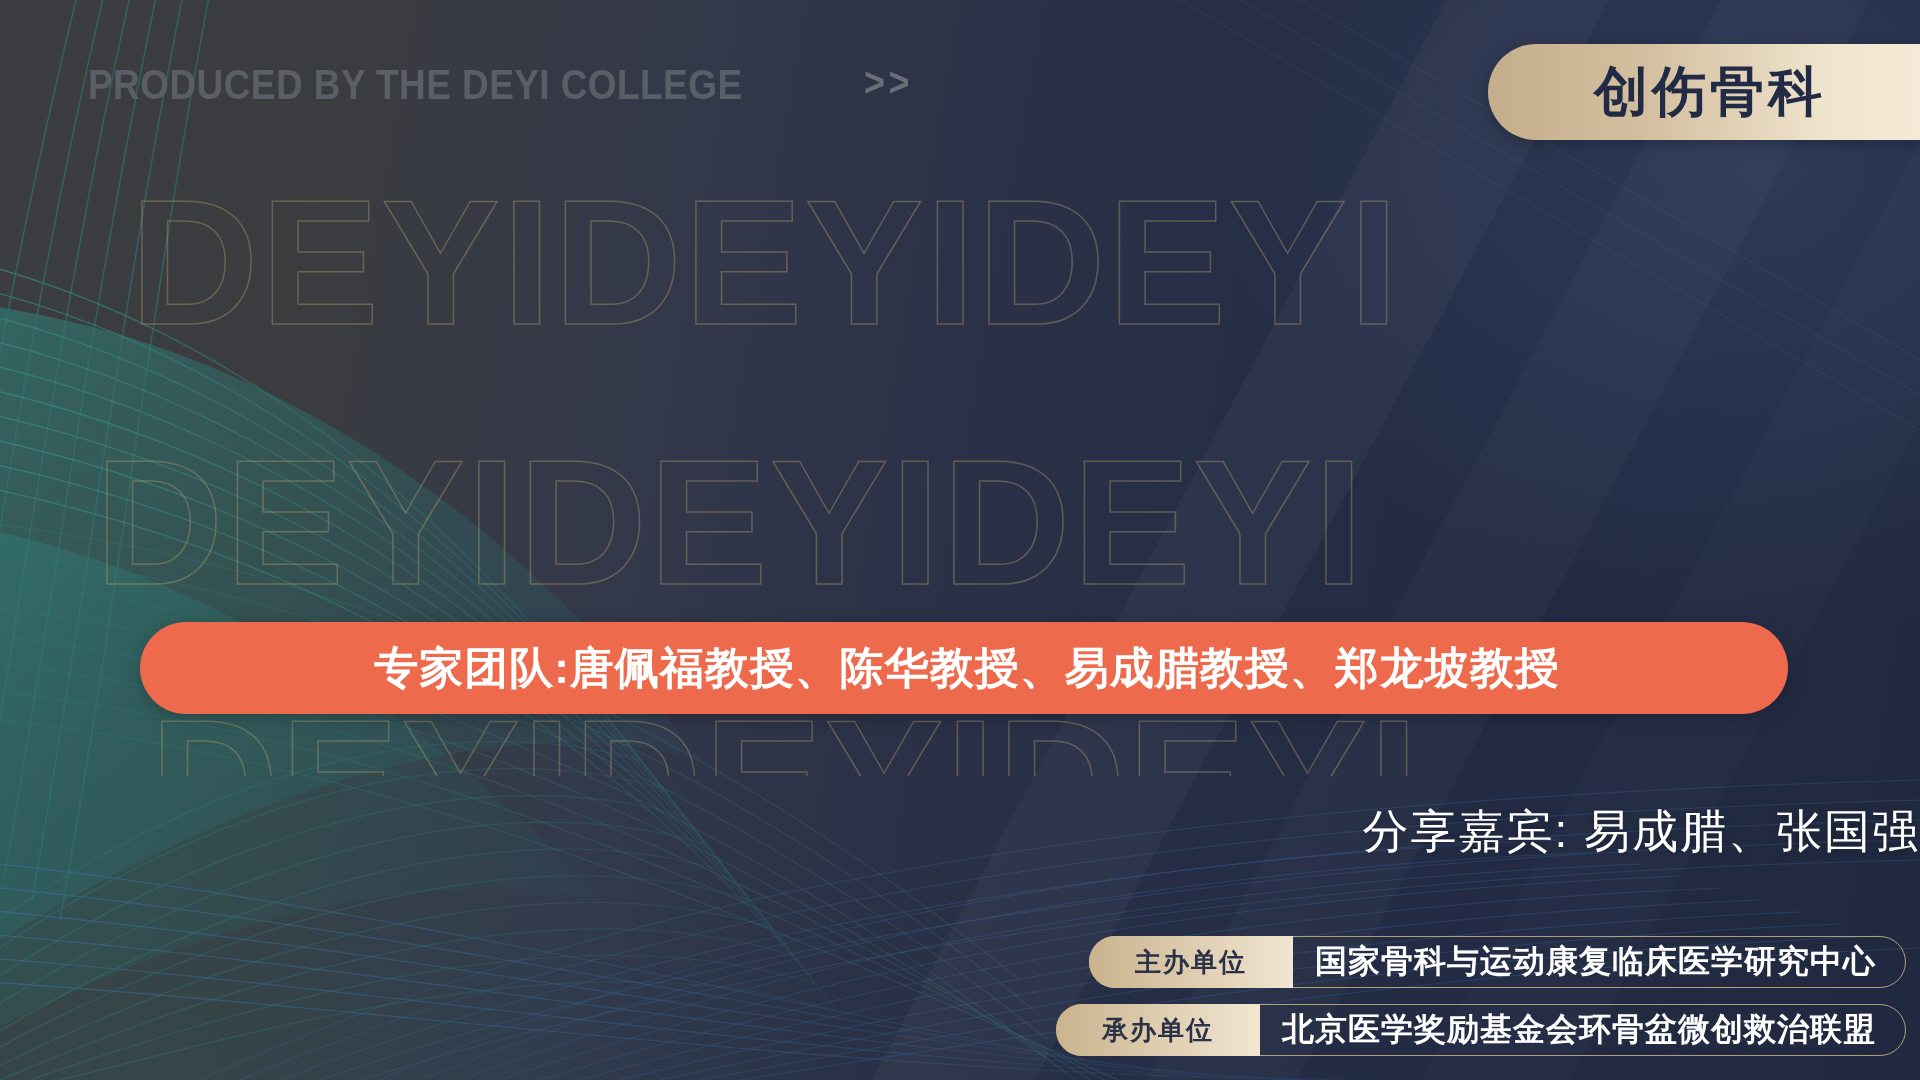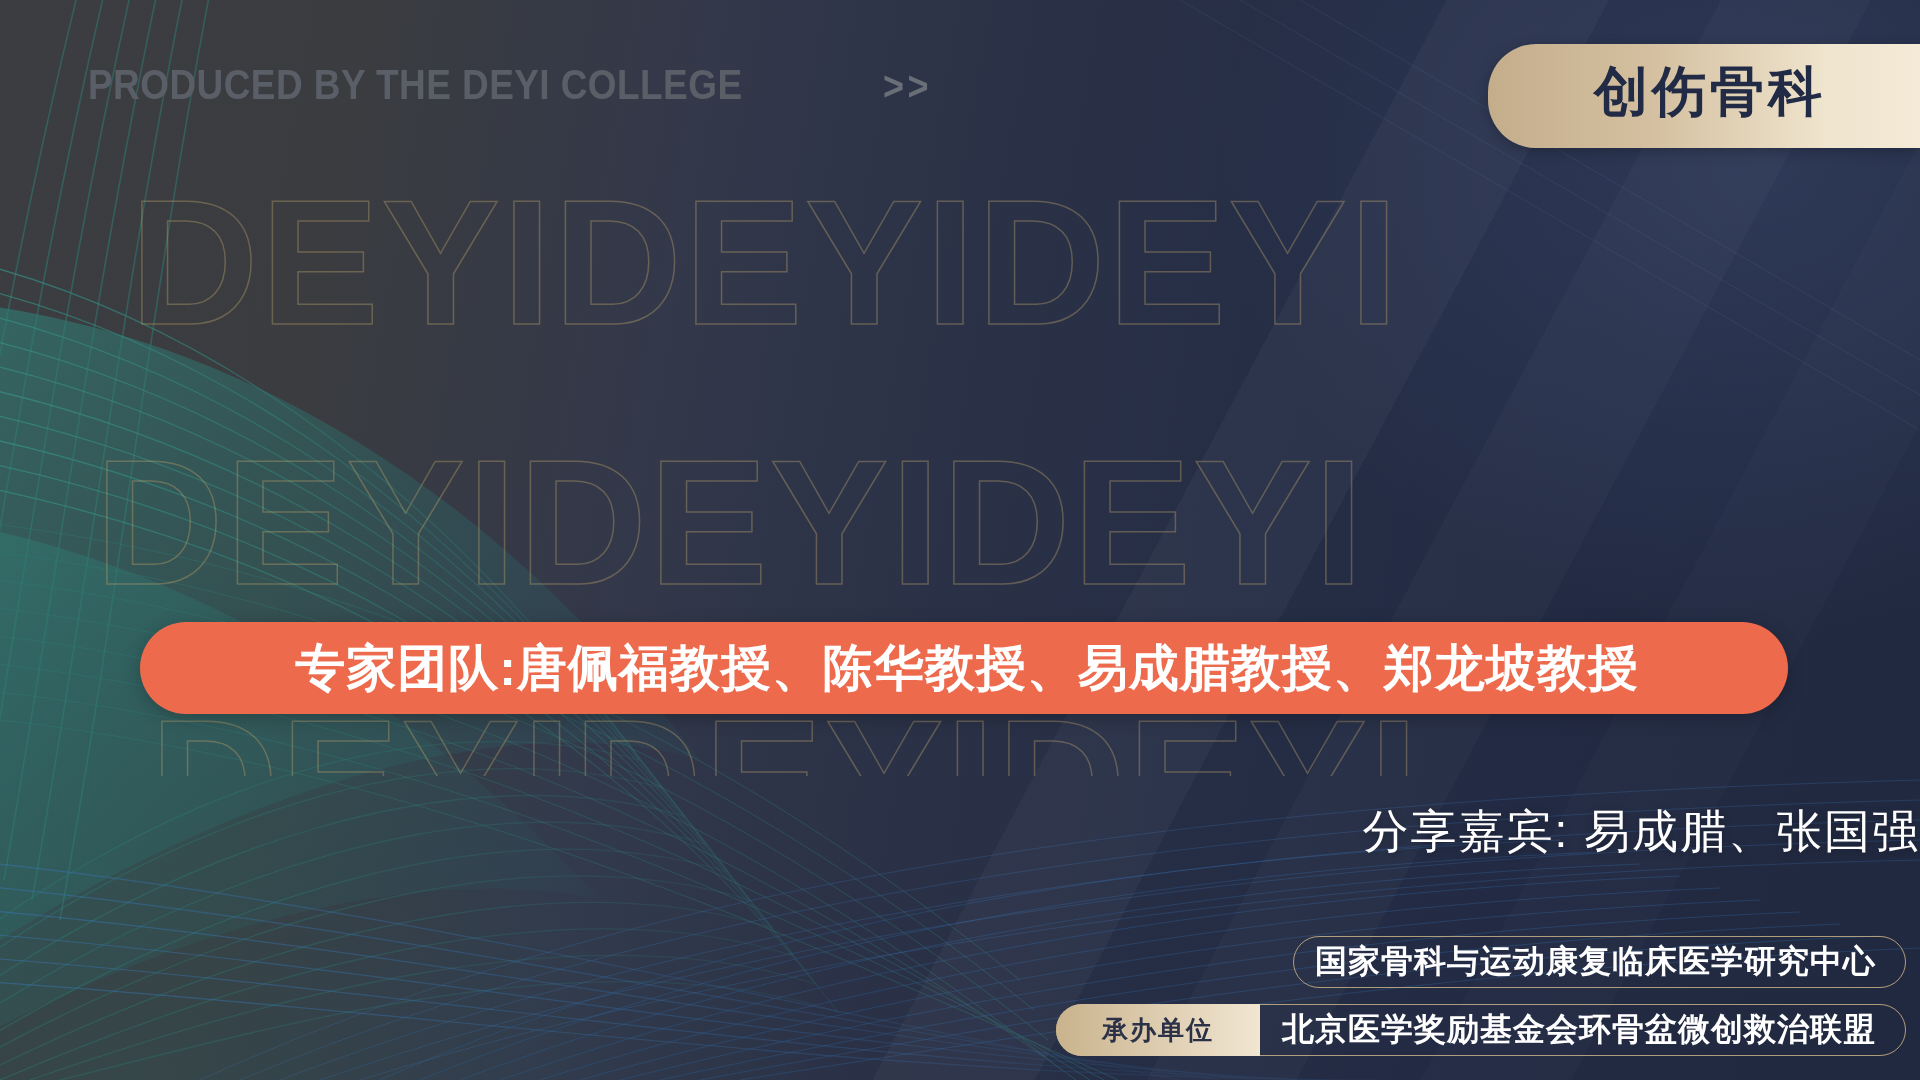--- a/index.html
+++ b/index.html
@@ -39,7 +39,7 @@
   .wm-r3{top:680px;left:150px;}
 
   
-  .header{position:absolute;left:88px;top:60px;display:flex;align-items:flex-end;gap:34px;}
+  .header{position:absolute;left:88px;top:60px;display:flex;align-items:flex-start;gap:15px;}
   .header .h-txt{
     font-size:43px;font-weight:700;letter-spacing:.5px;color:#5a5e67;
     transform:scaleX(.86);transform-origin:left center;white-space:nowrap;

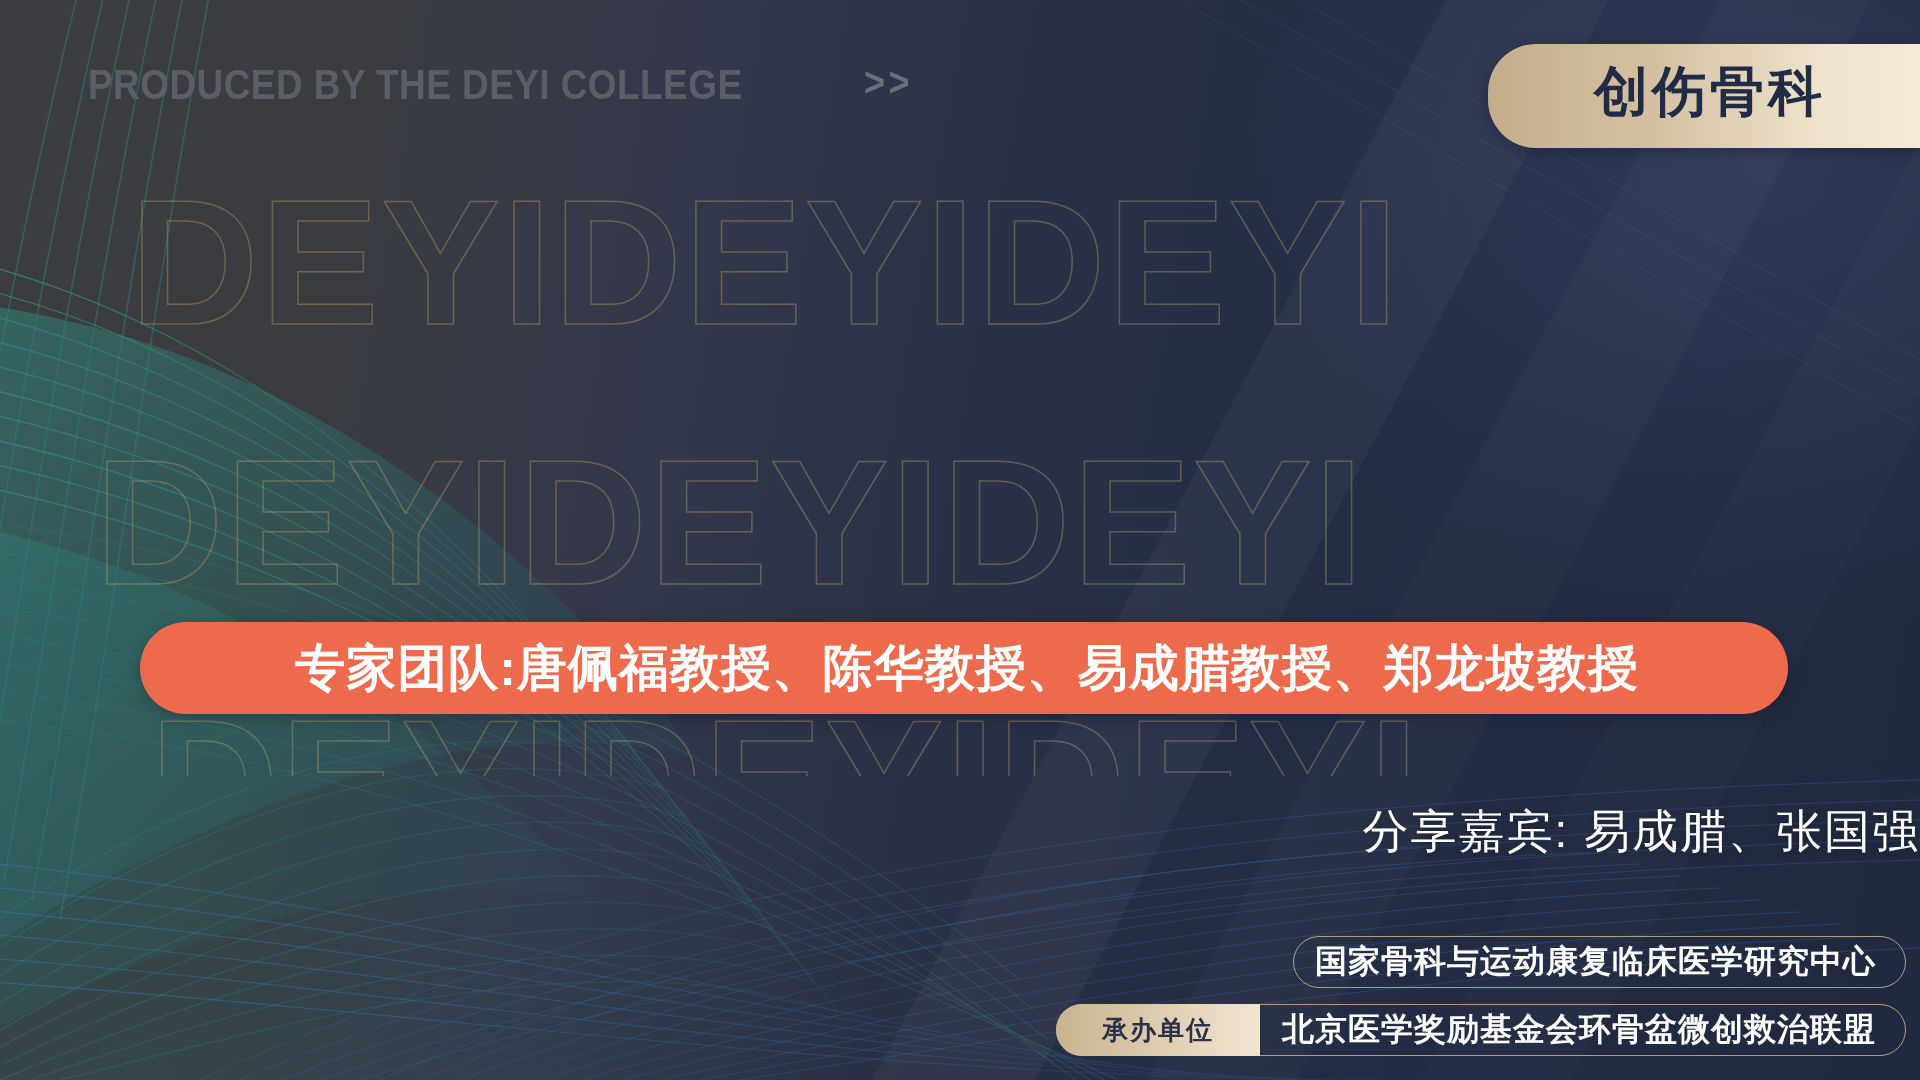--- a/index.html
+++ b/index.html
@@ -51,7 +51,7 @@
   .cat-badge{
     position:absolute;right:0;top:44px;height:96px;min-width:340px;
     display:flex;align-items:center;justify-content:center;
-    padding:0 40px 8px 52px;
+    padding:0 40px 0 52px;
     border-radius:48px 0 0 48px;
     background:linear-gradient(90deg,#c4ad8b 0%,#d4c0a0 38%,#efe4cd 78%,#f4ead7 100%);
     box-shadow:0 3px 14px rgba(0,0,0,.25);

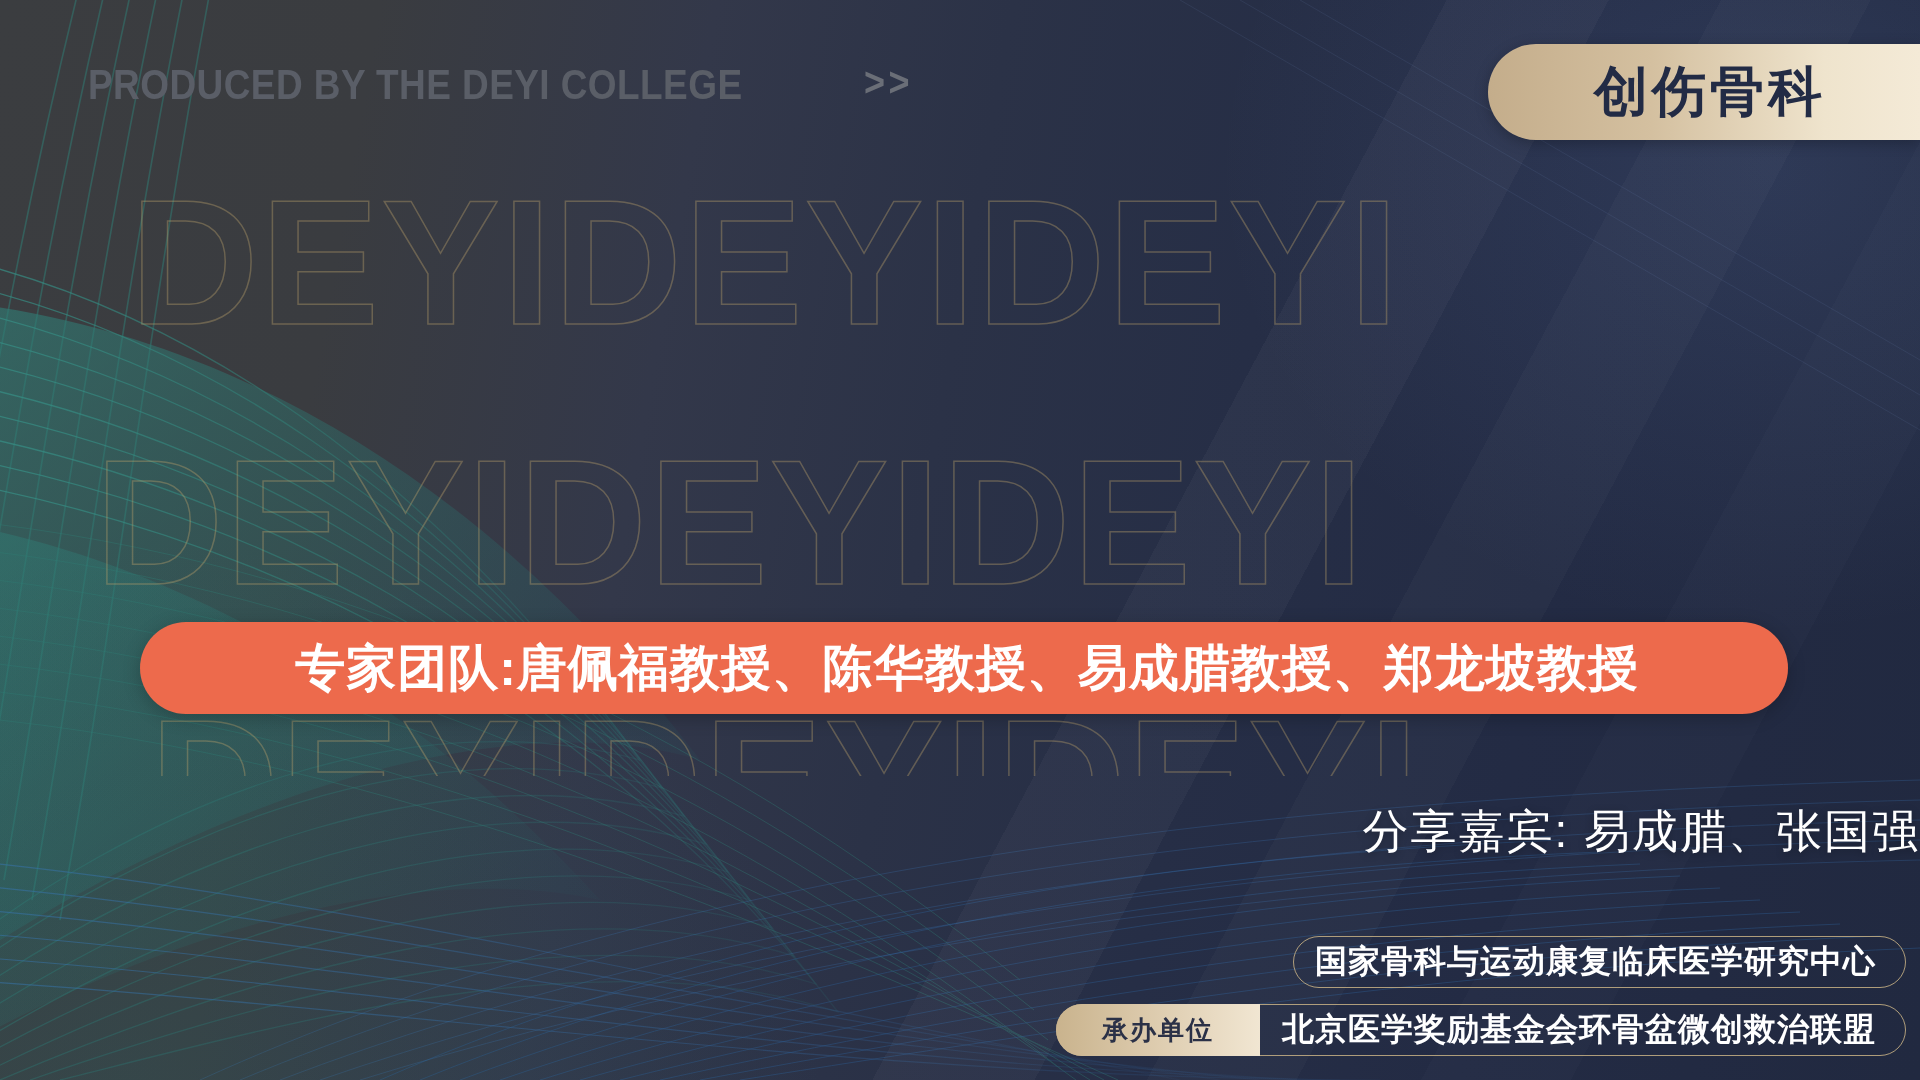--- a/index.html
+++ b/index.html
@@ -75,7 +75,7 @@
     display:flex;align-items:center;justify-content:center;
     box-shadow:0 4px 18px rgba(0,0,0,.22);
   }
-  .team-pill span{color:#fff;font-size:50px;font-weight:700;letter-spacing:1px;
+  .team-pill span{color:#fff;font-size:44px;font-weight:700;letter-spacing:1px;
     font-family:"Liberation Sans","DejaVu Sans",sans-serif;white-space:nowrap;margin-left:6px;}
 
   

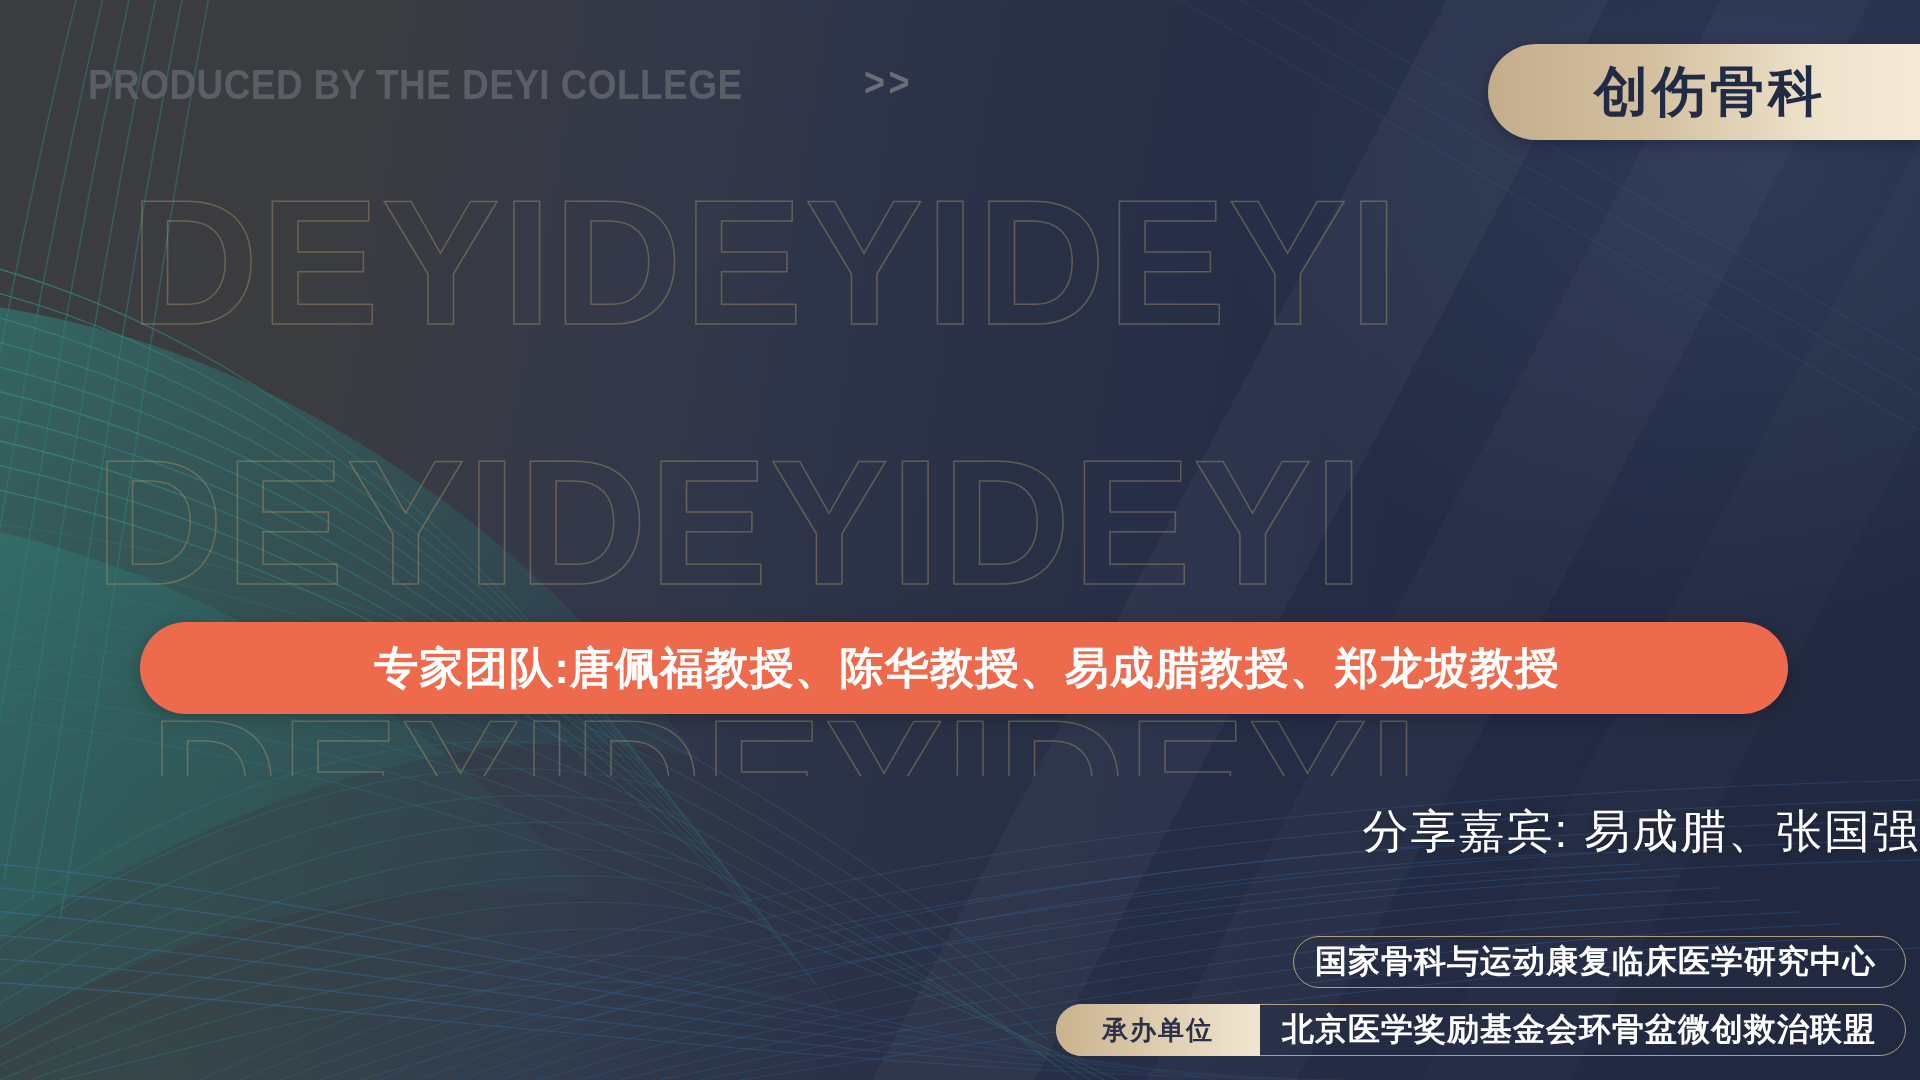--- a/index.html
+++ b/index.html
@@ -232,6 +232,9 @@
   <div class="orgs">
     <div class="org-row">
       <div class="org-frame"></div>
+      <div class="org-tag">
+        <span>主办单位</span>
+      </div>
       <div class="org-name">
         <span>国家骨科与运动康复临床医学研究中心</span>
       </div>

